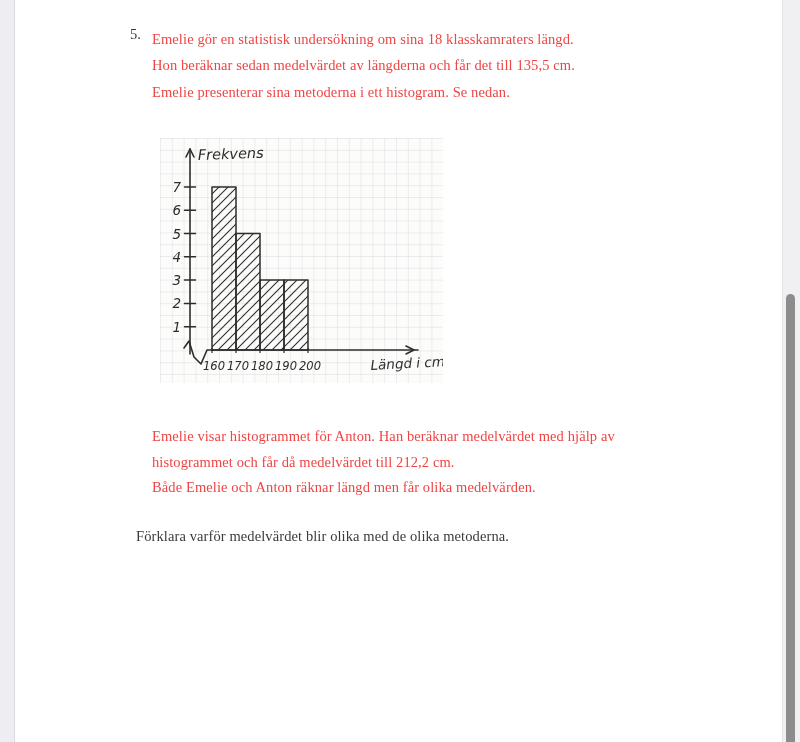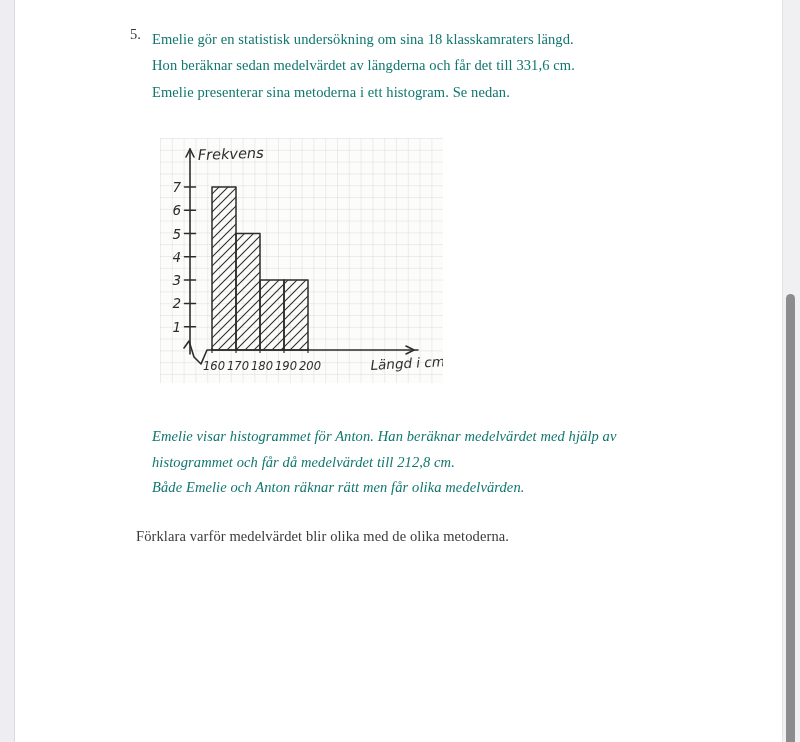--- a/index.html
+++ b/index.html
@@ -34,7 +34,7 @@
   .item-number { left: 130px; }
   .para { position: absolute; left: 152px; }
   .para .pline {
-    font-size: 14.5px; color: #0f766e; white-space: nowrap;
+    font-size: 14.5px; color: #ef4444; white-space: nowrap;
     height: 26.4px; line-height: 26.4px; letter-spacing: 0.1px;
   }
   .para.tight .pline { height: 25.6px; line-height: 25.6px; font-style: italic; }

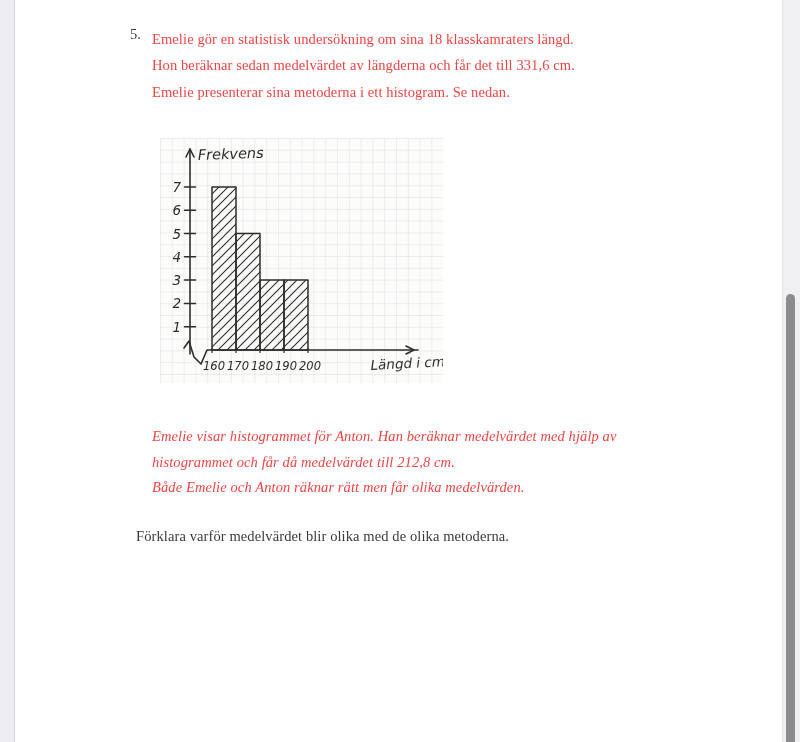--- a/index.html
+++ b/index.html
@@ -58,7 +58,7 @@
 
 <div class="para" style="top:26px;">
   <div class="pline">Emelie gör en statistisk undersökning om sina 18 klasskamraters längd.</div>
-  <div class="pline">Hon beräknar sedan medelvärdet av längderna och får det till 331,6 cm.</div>
+  <div class="pline">Hon beräknar sedan medelvärdet av längderna och får det till 135,5 cm.</div>
   <div class="pline">Emelie presenterar sina metoderna i ett histogram. Se nedan.</div>
 </div>
 

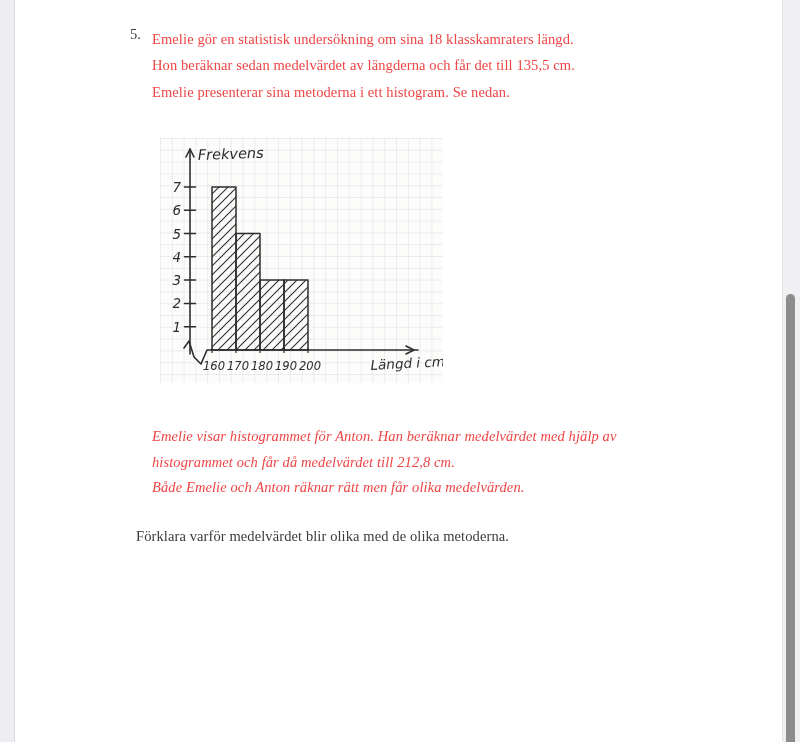--- a/index.html
+++ b/index.html
@@ -37,7 +37,7 @@
     font-size: 14.5px; color: #ef4444; white-space: nowrap;
     height: 26.4px; line-height: 26.4px; letter-spacing: 0.1px;
   }
-  .para.tight .pline { height: 25.6px; line-height: 25.6px; font-style: italic; }
+  .para.tight .pline { height: 25.6px; line-height: 25.6px; }
   .figure-wrap {
     position: absolute; left: 160px; top: 138px; width: 283px; height: 245px;
   }

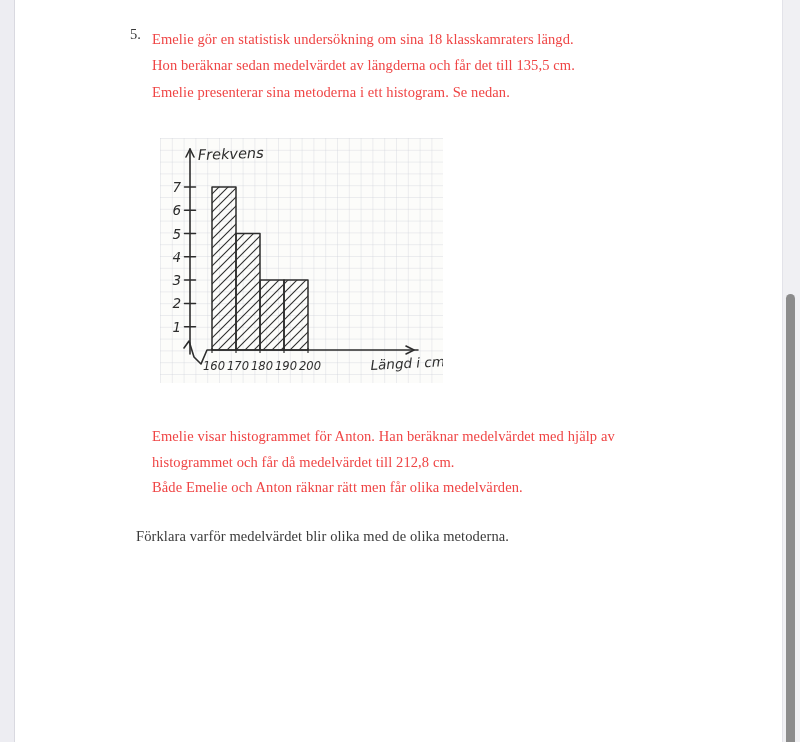--- a/index.html
+++ b/index.html
@@ -120,7 +120,7 @@
 
 <div class="para tight" style="top:424px;">
   <div class="pline">Emelie visar histogrammet för Anton. Han beräknar medelvärdet med hjälp av</div>
-  <div class="pline">histogrammet och får då medelvärdet till 212,8 cm.</div>
+  <div class="pline">histogrammet och får då medelvärdet till 212,2 cm.</div>
   <div class="pline">Både Emelie och Anton räknar rätt men får olika medelvärden.</div>
 </div>
 

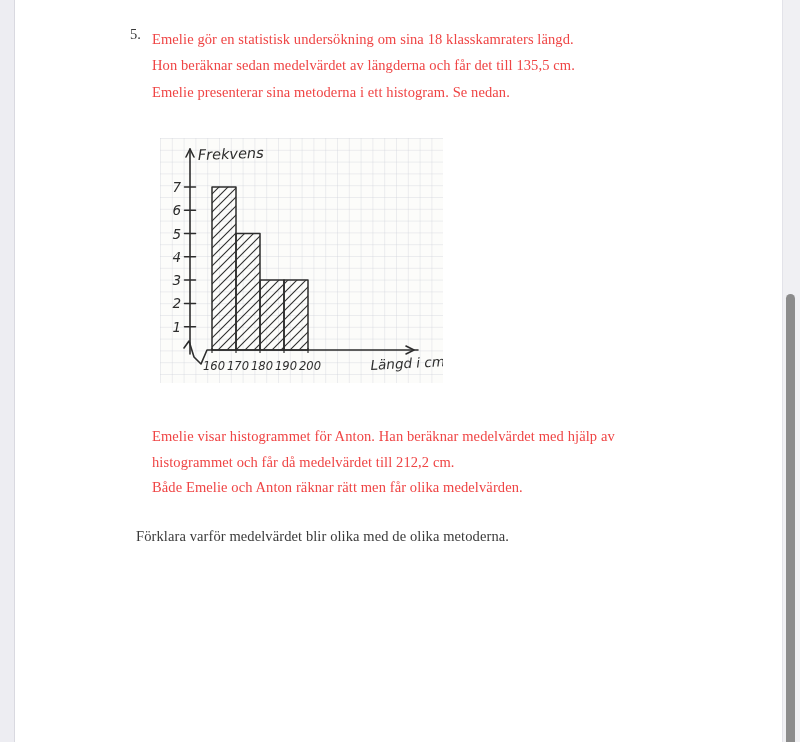--- a/index.html
+++ b/index.html
@@ -121,7 +121,7 @@
 <div class="para tight" style="top:424px;">
   <div class="pline">Emelie visar histogrammet för Anton. Han beräknar medelvärdet med hjälp av</div>
   <div class="pline">histogrammet och får då medelvärdet till 212,2 cm.</div>
-  <div class="pline">Både Emelie och Anton räknar rätt men får olika medelvärden.</div>
+  <div class="pline">Både Emelie och Anton räknar längd men får olika medelvärden.</div>
 </div>
 
 <div class="textline" style="left:136px; top:528px;">Förklara varför medelvärdet blir olika med de olika metoderna.</div>

